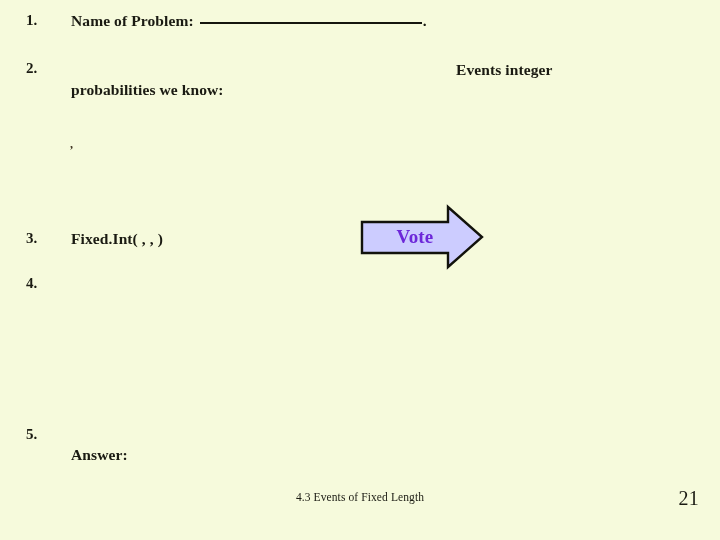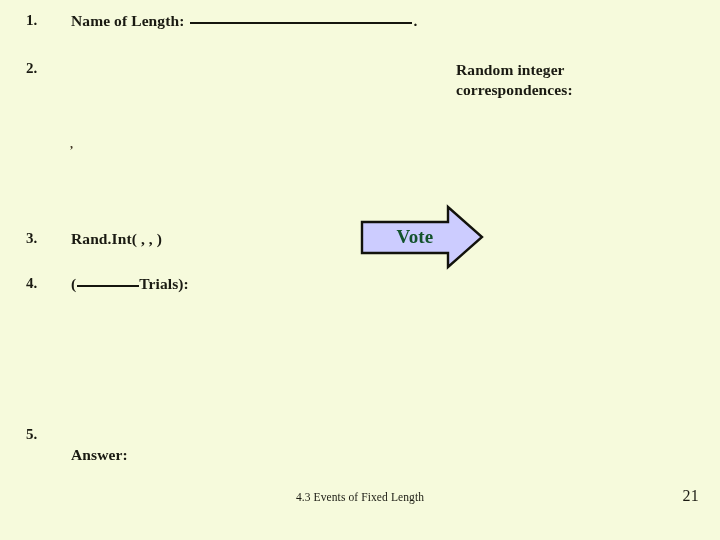--- a/index.html
+++ b/index.html
@@ -135,7 +135,7 @@
 <div id="slide">
 
   <div class="item-num" id="row1-num">1.</div>
-  <div class="item-body" id="row1-body"><span>Name of Length: </span><span class="blank-rule"></span><span>.</span></div>
+  <div class="item-body" id="row1-body"><span>Name of Problem: </span><span class="blank-rule"></span><span>.</span></div>
 
   <div class="item-num" id="row2-num">2.</div>
   <div class="item-body" id="row2-body"><br></div>

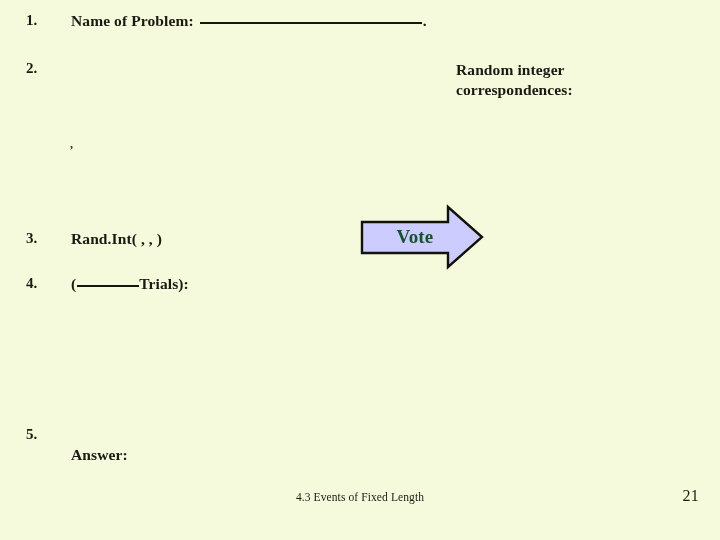--- a/index.html
+++ b/index.html
@@ -140,7 +140,7 @@
   <div class="item-num" id="row2-num">2.</div>
   <div class="item-body" id="row2-body"><br></div>
 
-  <div id="right-label"><span>Random integer</span><br><span>correspondences:</span></div>
+  <div id="right-label"><span>Events integer</span><br><span>correspondences:</span></div>
 
   <div id="stray-mark">,</div>
 

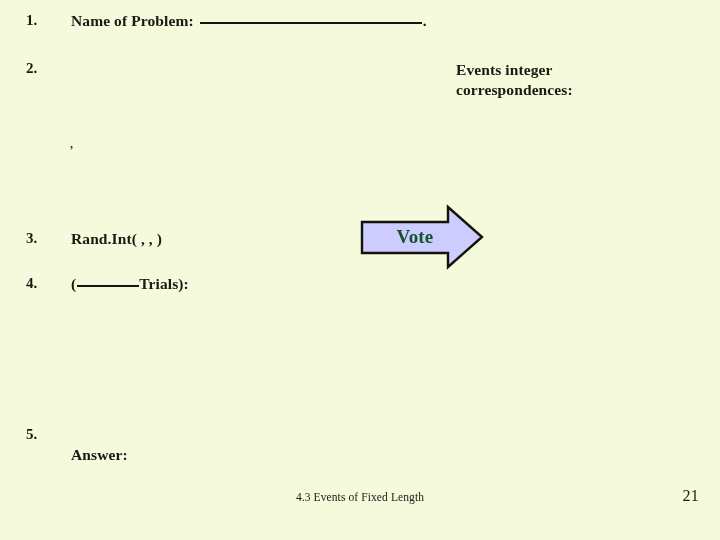--- a/index.html
+++ b/index.html
@@ -138,7 +138,7 @@
   <div class="item-body" id="row1-body"><span>Name of Problem: </span><span class="blank-rule"></span><span>.</span></div>
 
   <div class="item-num" id="row2-num">2.</div>
-  <div class="item-body" id="row2-body"><br></div>
+  <div class="item-body" id="row2-body"><br><span>probabilities we know:</span></div>
 
   <div id="right-label"><span>Events integer</span><br><span>correspondences:</span></div>
 

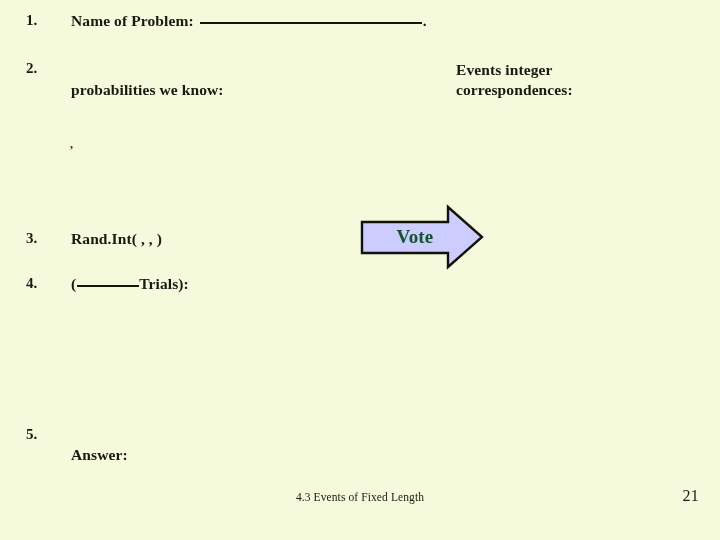--- a/index.html
+++ b/index.html
@@ -140,7 +140,7 @@
   <div class="item-num" id="row2-num">2.</div>
   <div class="item-body" id="row2-body"><br><span>probabilities we know:</span></div>
 
-  <div id="right-label"><span>Events integer</span><br><span>correspondences:</span></div>
+  <div id="right-label"><span>Events integer</span><br></div>
 
   <div id="stray-mark">,</div>
 

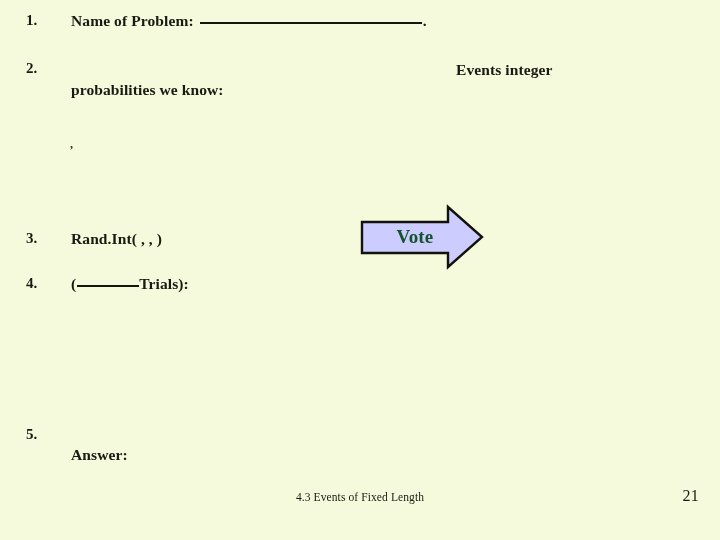--- a/index.html
+++ b/index.html
@@ -145,7 +145,7 @@
   <div id="stray-mark">,</div>
 
   <div class="item-num" id="row3-num">3.</div>
-  <div class="item-body" id="row3-body">Rand.Int(      ,      ,      )</div>
+  <div class="item-body" id="row3-body">Fixed.Int(      ,      ,      )</div>
 
   <div id="vote-arrow">
     <svg viewBox="0 0 124 66" preserveAspectRatio="none">

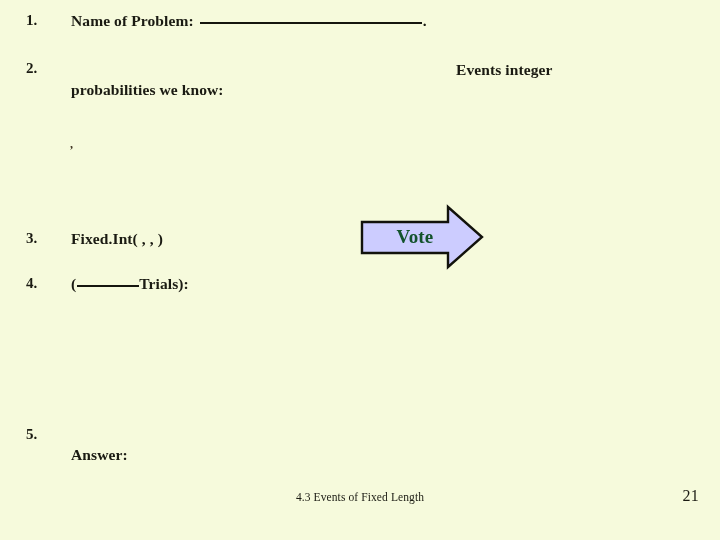--- a/index.html
+++ b/index.html
@@ -107,7 +107,7 @@
     font-size: 19px;
     font-weight: bold;
     letter-spacing: 0.2px;
-    color: #14532d;
+    color: #6d28d9;
     pointer-events: none;
   }
 

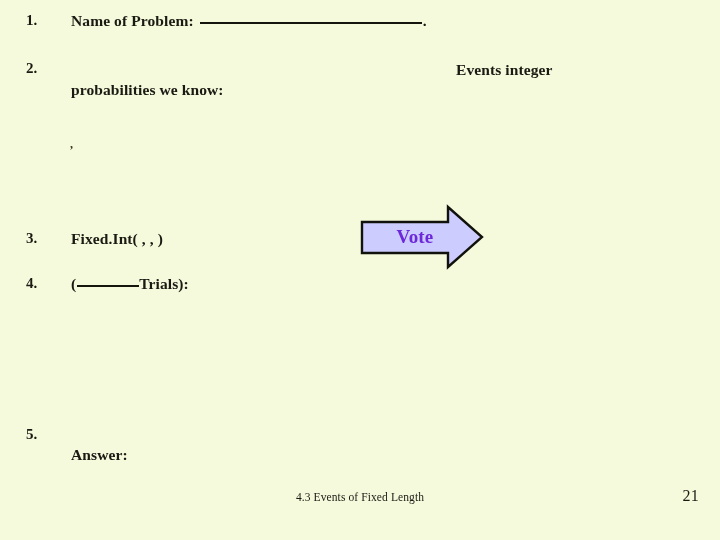--- a/index.html
+++ b/index.html
@@ -155,7 +155,6 @@
   <div id="vote-label">Vote</div>
 
   <div class="item-num" id="row4-num">4.</div>
-  <div class="item-body" id="row4-body"><span>(</span><span class="blank-rule-sm"></span><span>Trials):</span></div>
 
   <div class="item-num" id="row5-num">5.</div>
   <div class="item-body" id="row5-body">Answer:</div>

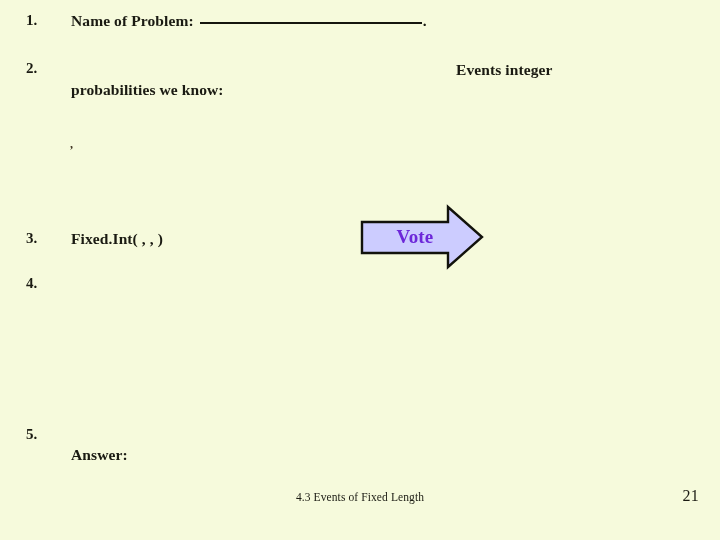--- a/index.html
+++ b/index.html
@@ -125,7 +125,7 @@
     position: absolute;
     right: 21px;
     top: 487px;
-    font-size: 16px;
+    font-size: 20px;
     letter-spacing: 0.2px;
   }
 </style>

